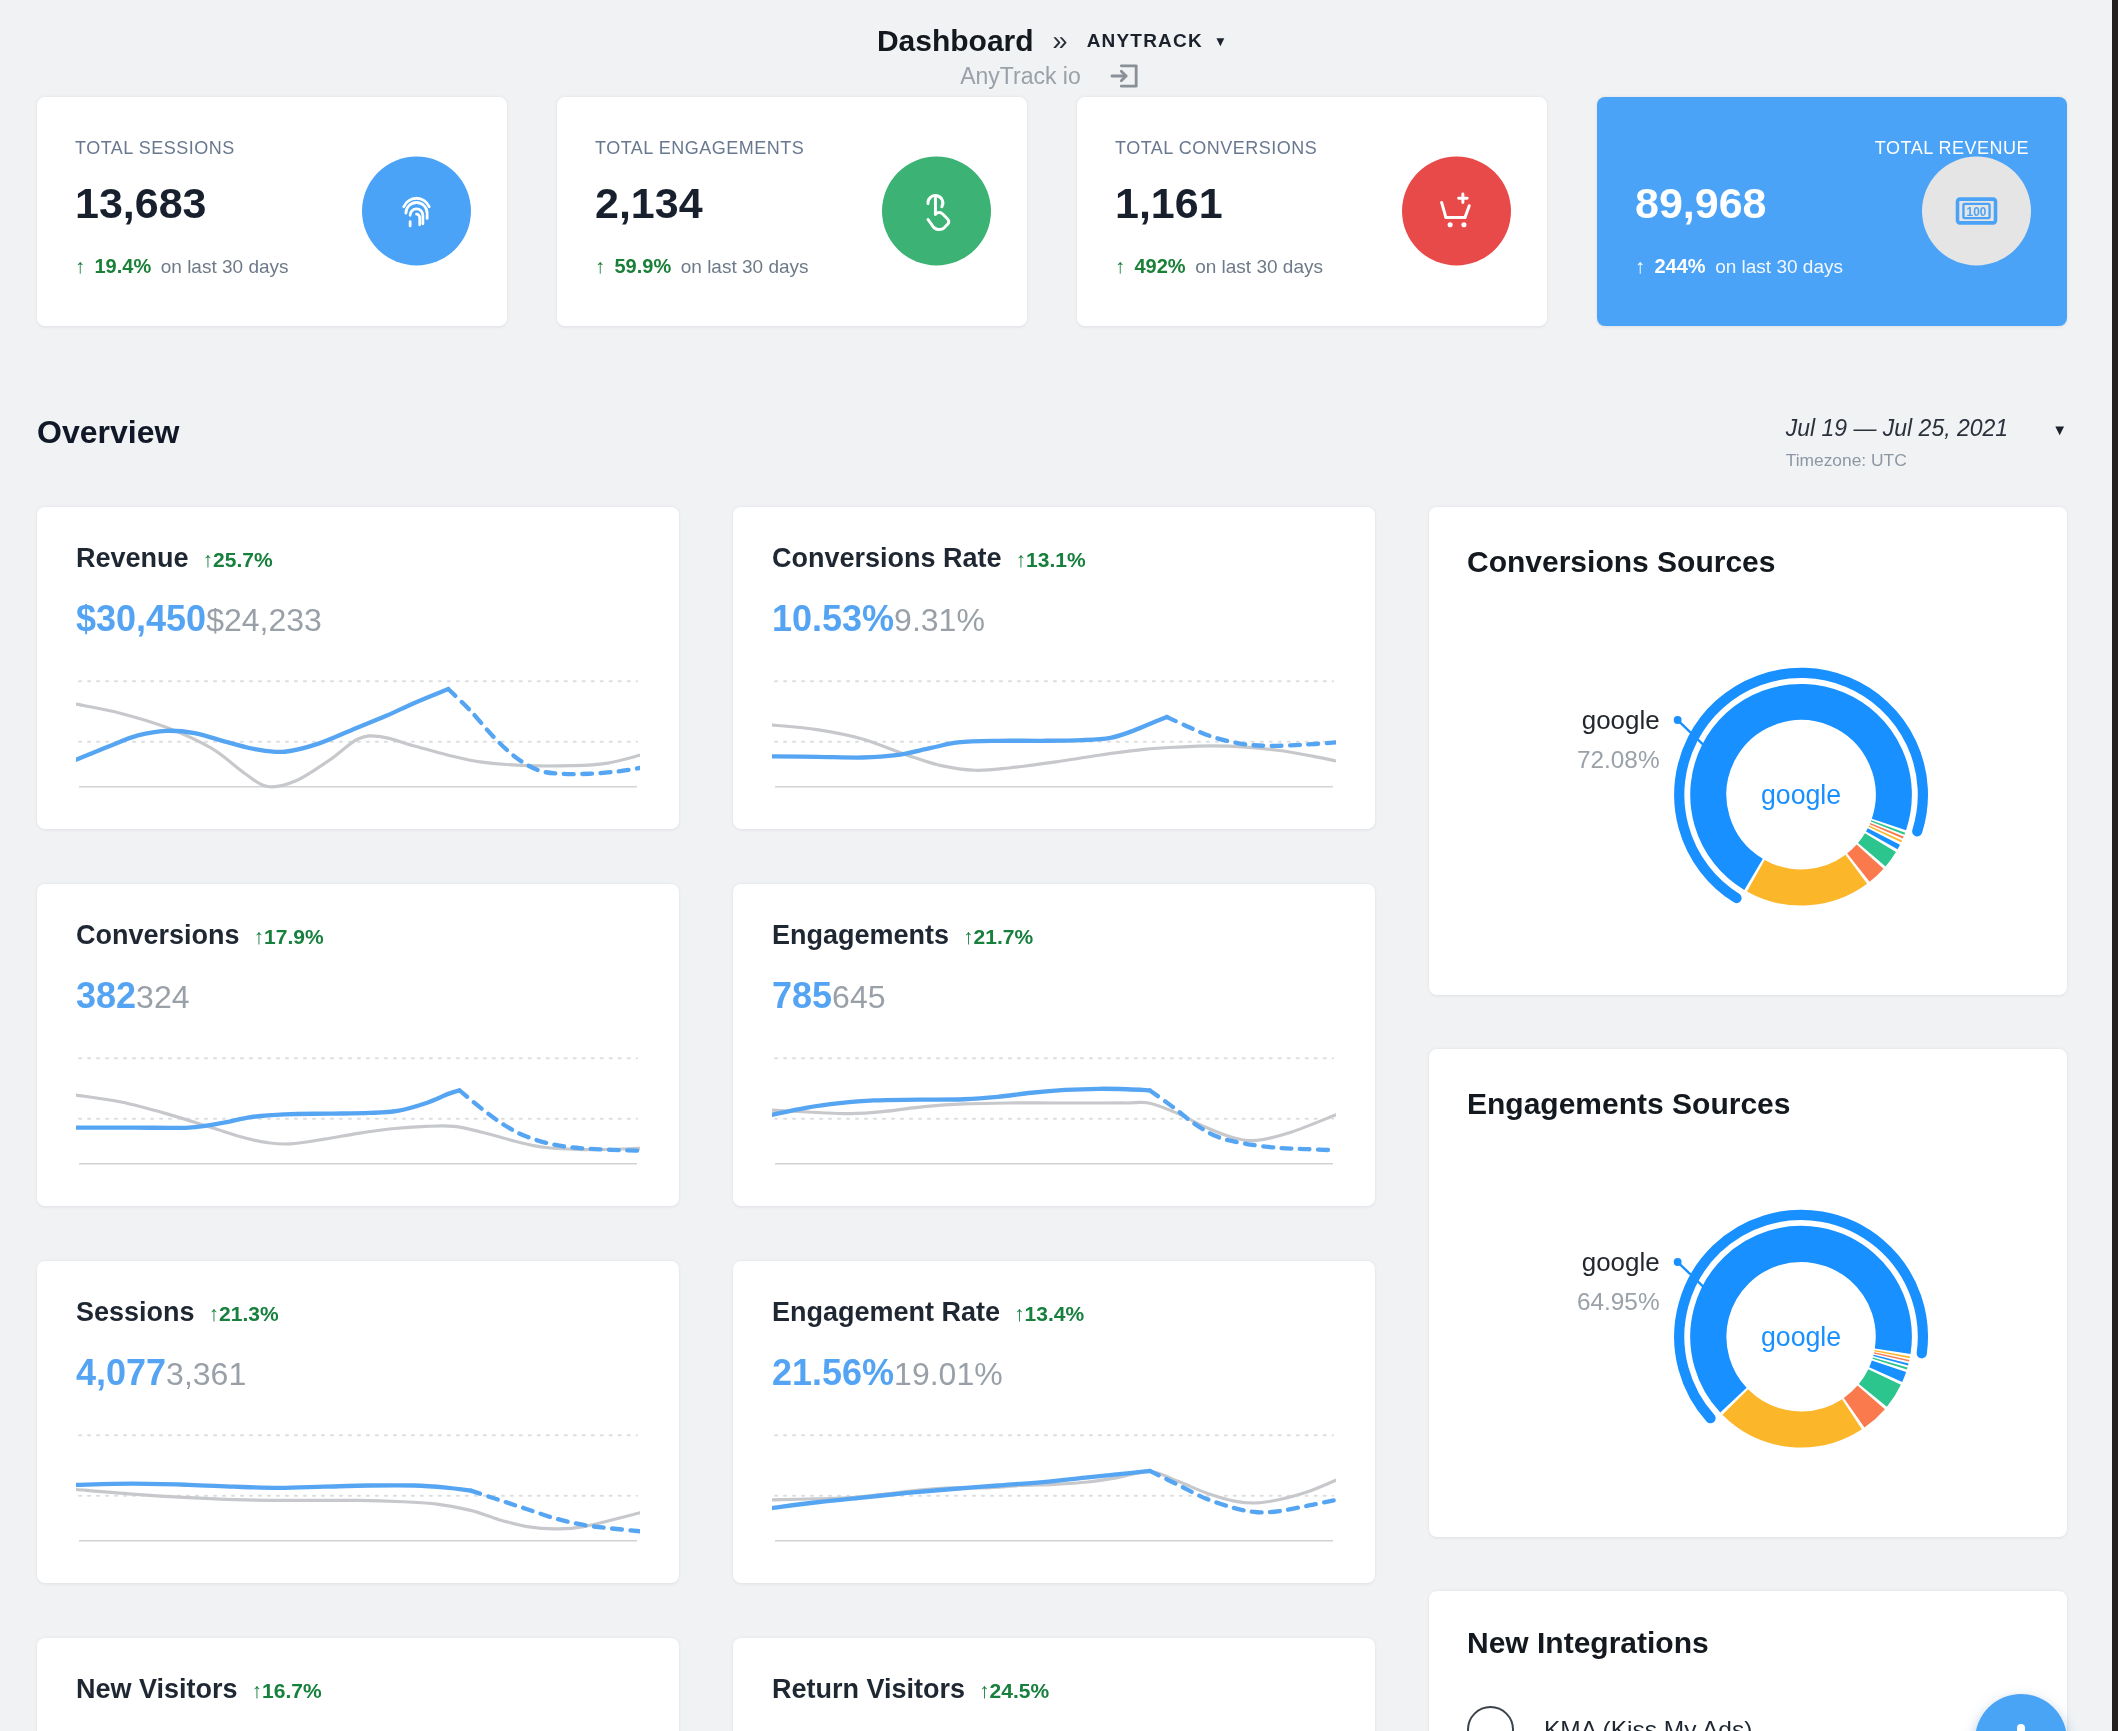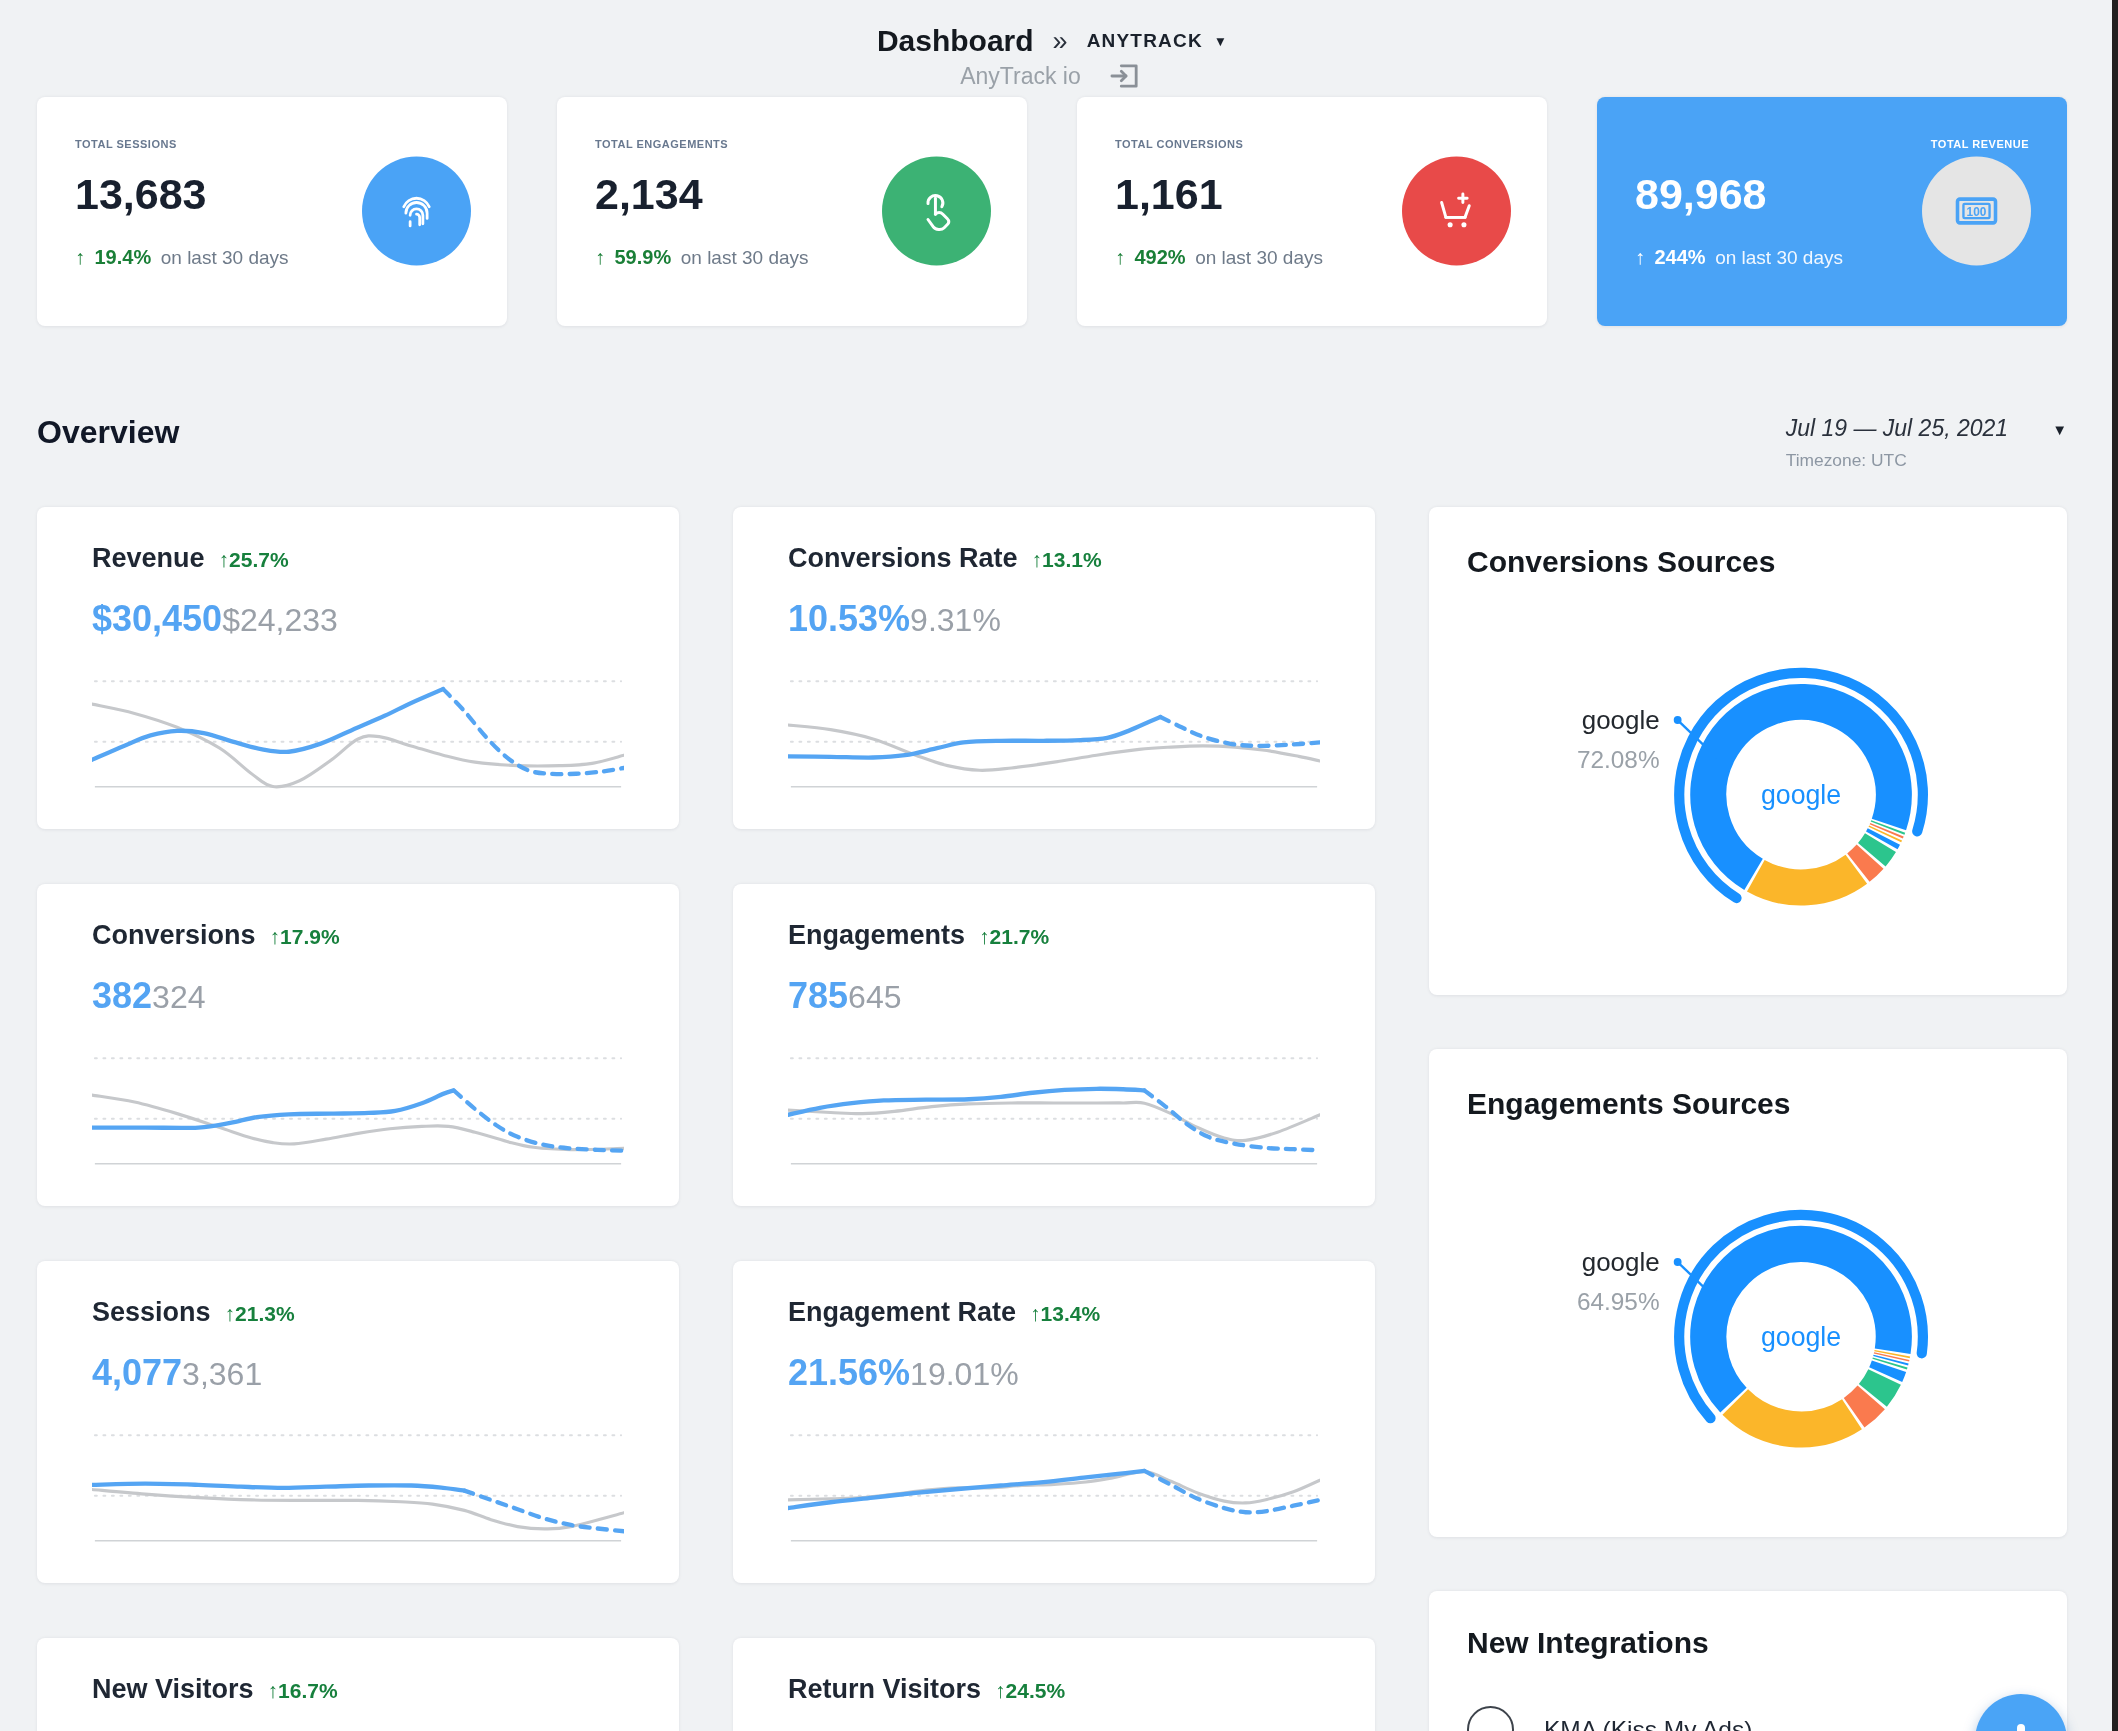--- a/index.html
+++ b/index.html
@@ -32,7 +32,7 @@
     position:relative; padding:41px 38px;
   }
   .stat-card.primary { background:#4aa3f6; }
-  .stat-label { font-size:11px; font-weight:bold; letter-spacing:0.5px; color:#68788f; }
+  .stat-label { font-size:18px; font-weight:normal; letter-spacing:0.5px; color:#68788f; }
   .stat-card.primary .stat-label { color:#fff;text-align:right; }
   .stat-value { font-size:43px; font-weight:bold; color:#18202e; margin-top:20.5px; }
   .stat-card.primary .stat-value { color:#fff; }

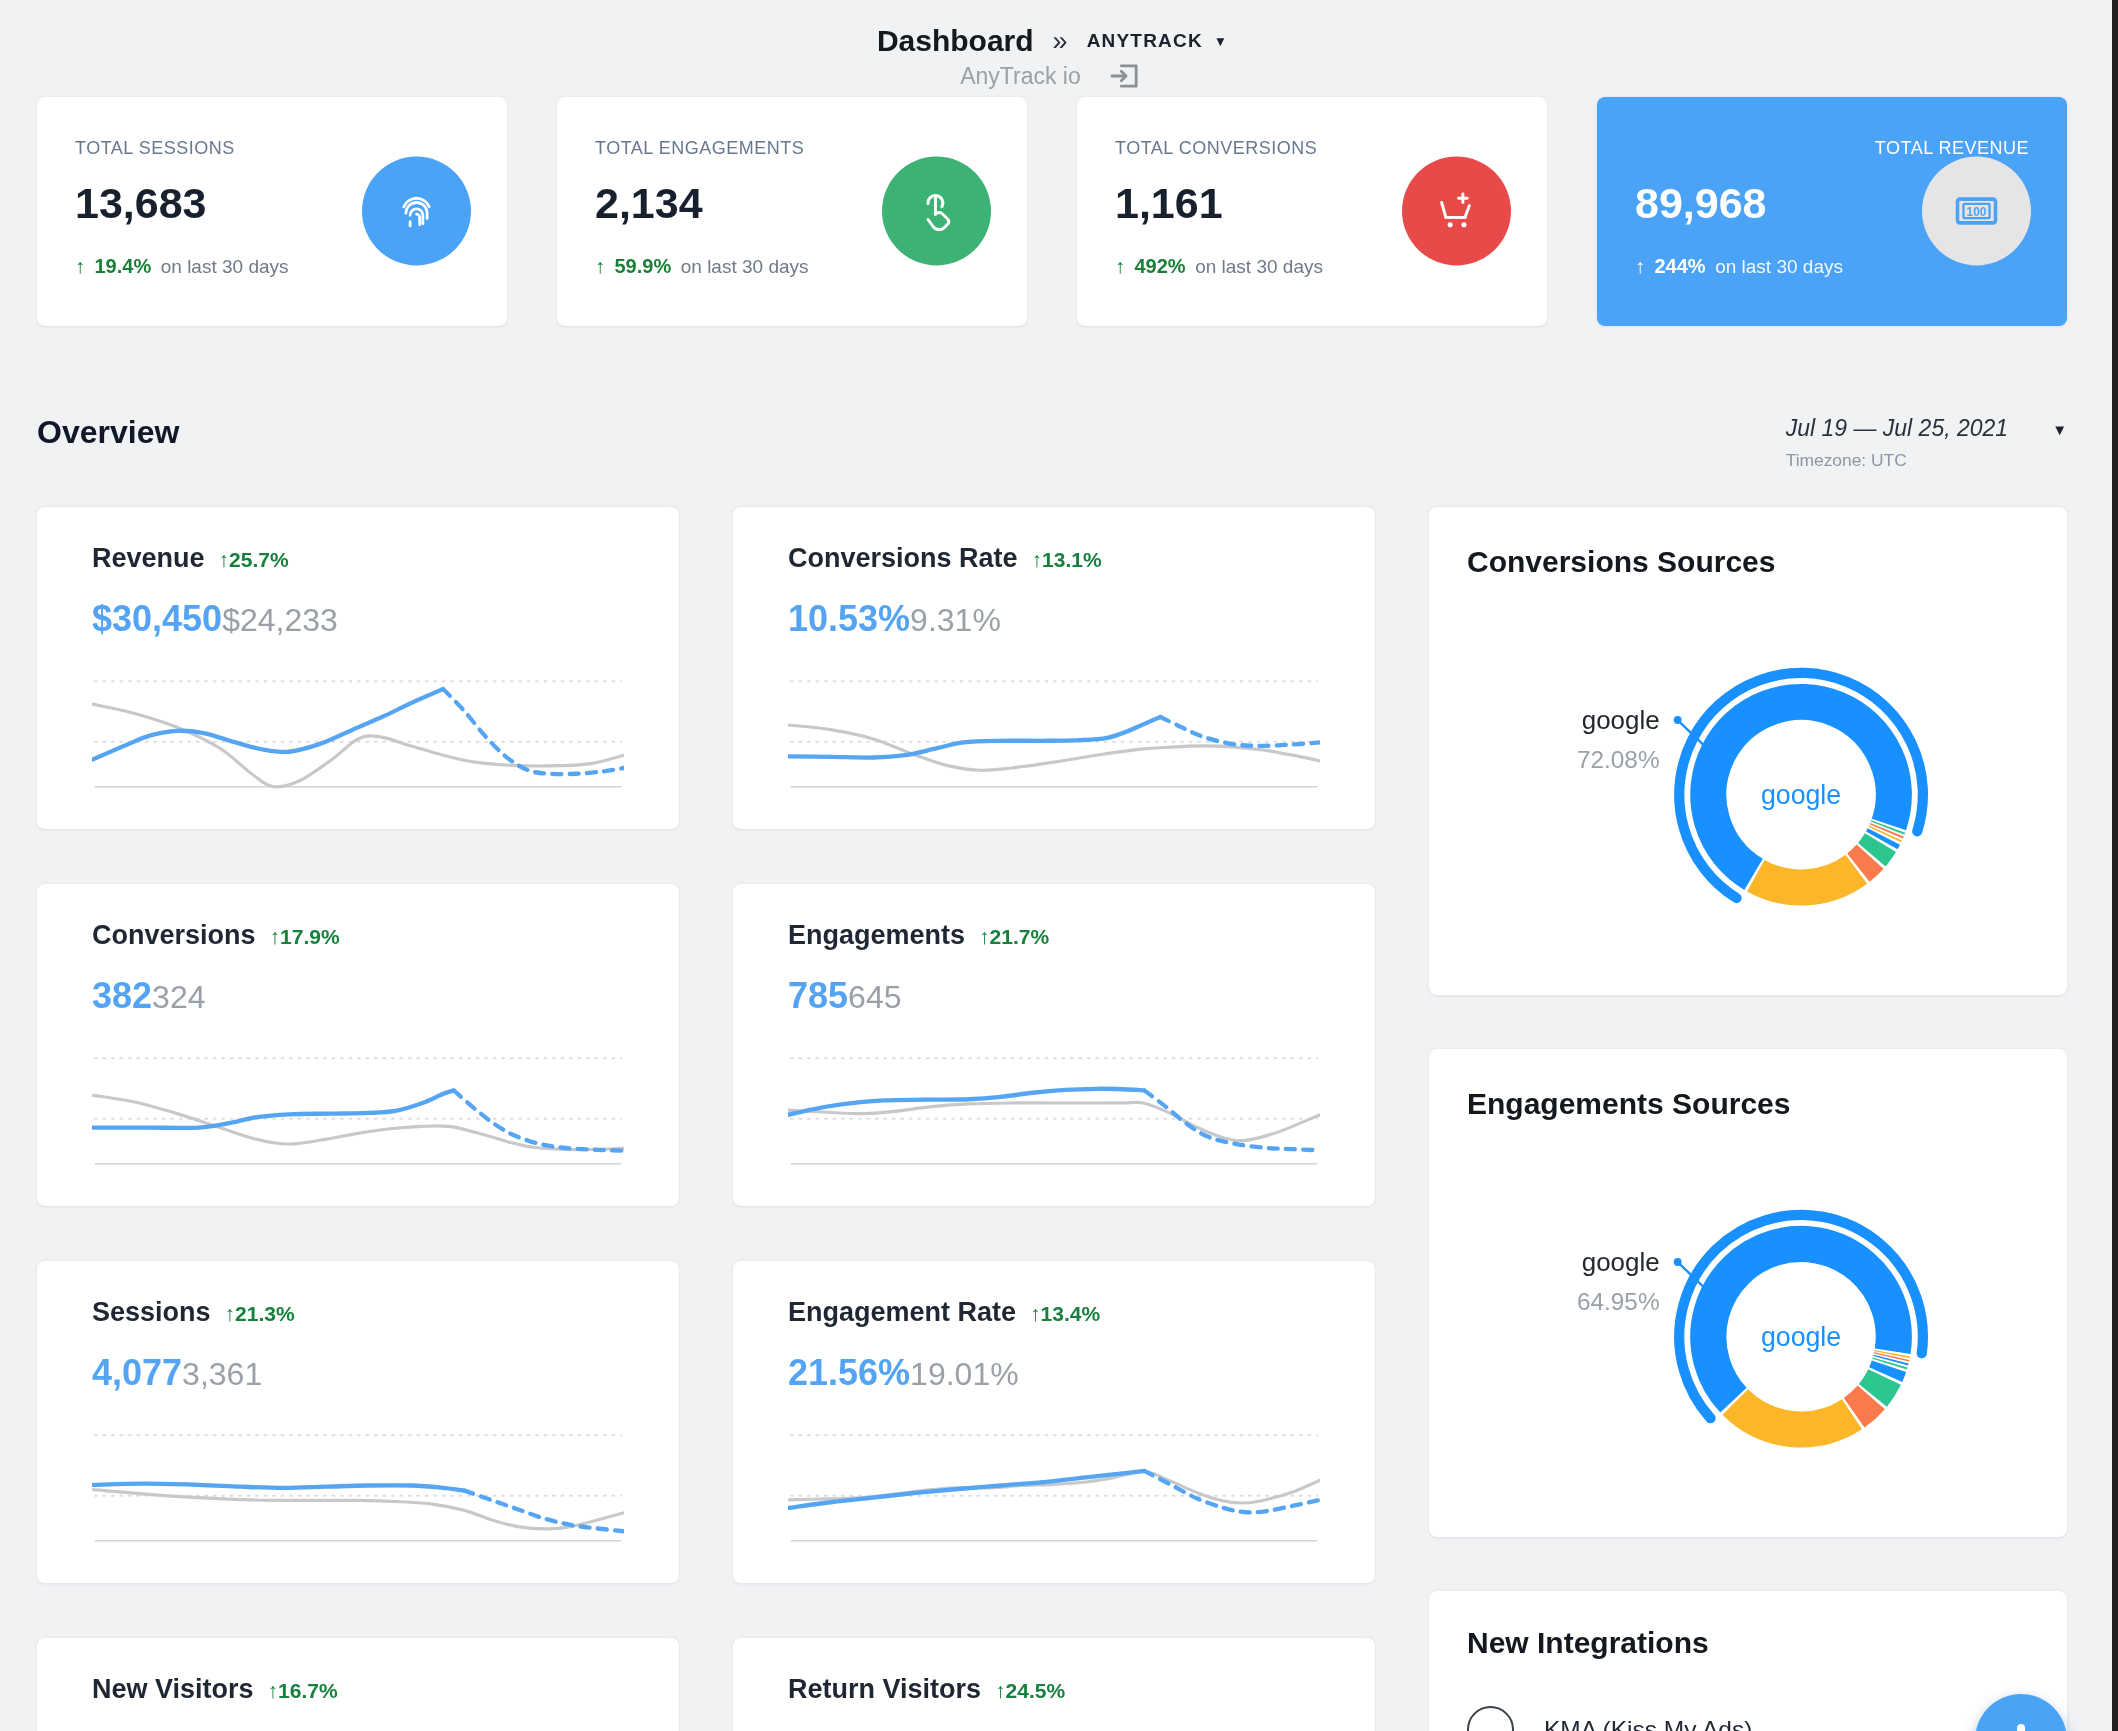--- a/index.html
+++ b/index.html
@@ -64,7 +64,7 @@
   .col-c { flex:1; }
   .metric-card {
     background:#fff; border-radius:8px; box-shadow:0 0.8px 3.2px rgba(20,30,50,.08);
-    height:322px; padding:36px 55px; margin-bottom:55px;
+    height:322px; padding:36px 39px; margin-bottom:55px;
   }
   .metric-head { display:flex; align-items:baseline; gap:14px; }
   .metric-title { font-size:27px; font-weight:bold; color:#1f2733; }

